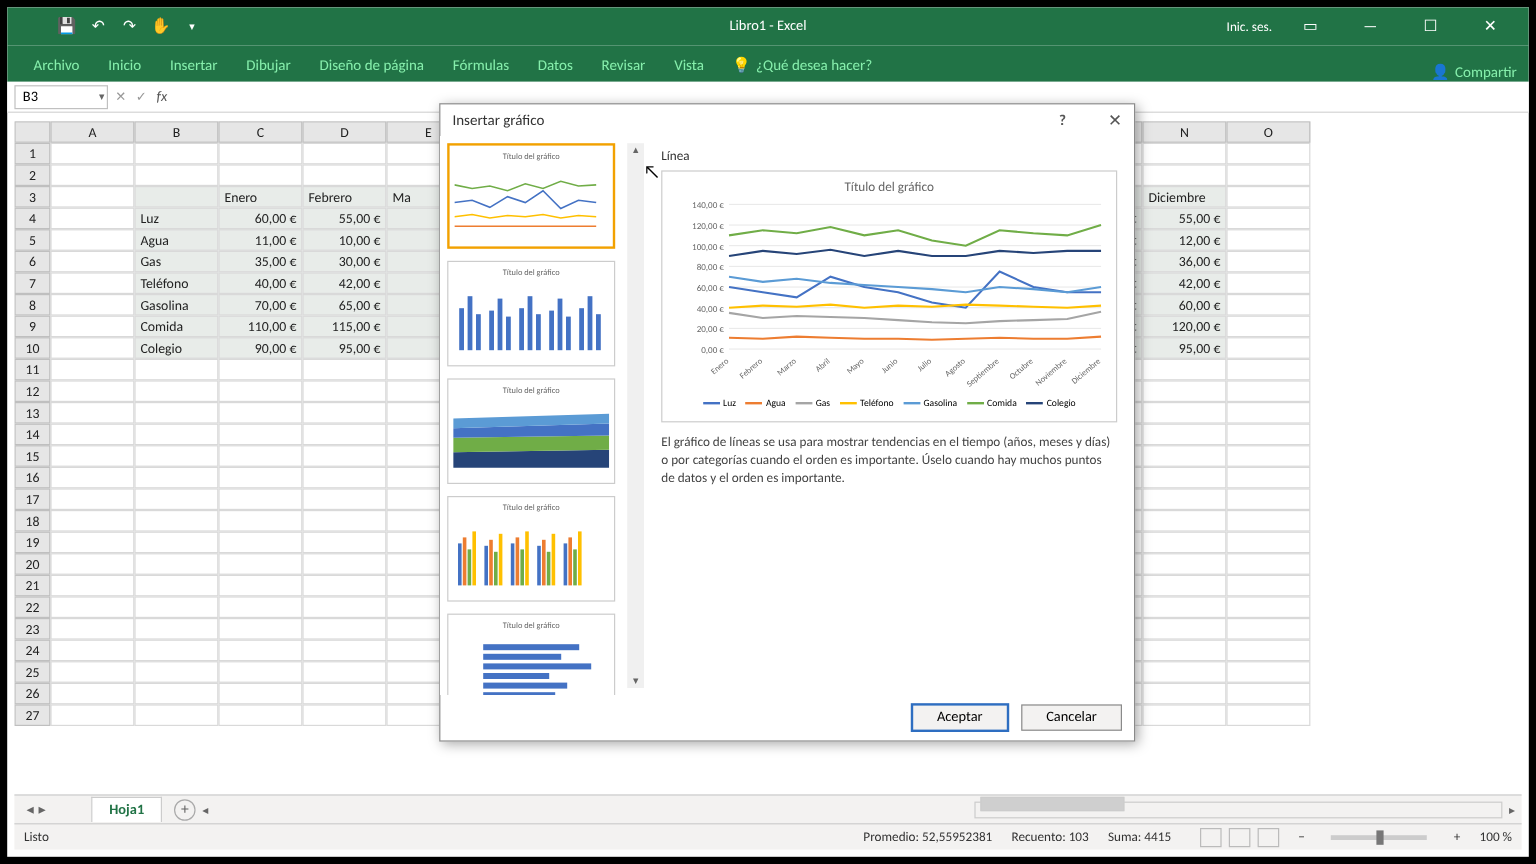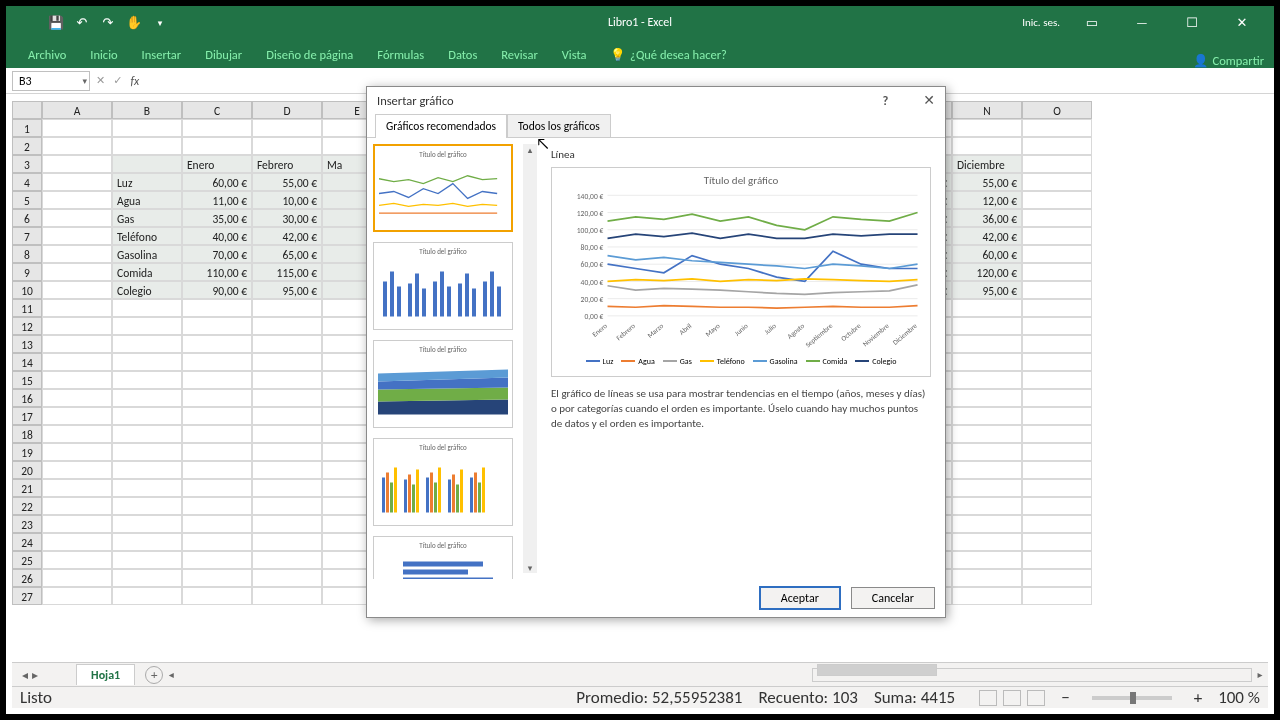--- a/index.html
+++ b/index.html
@@ -599,10 +599,6 @@
     <span class="spacer"></span>
     <span class="help">?</span>
     <span class="close">✕</span>
-  </div>
-  <div class="tabs">
-    <div class="dtab">Gráficos recomendados</div>
-    <div class="dtab inactive">Todos los gráficos</div>
   </div>
   <div class="body">
     <div class="thumbs">

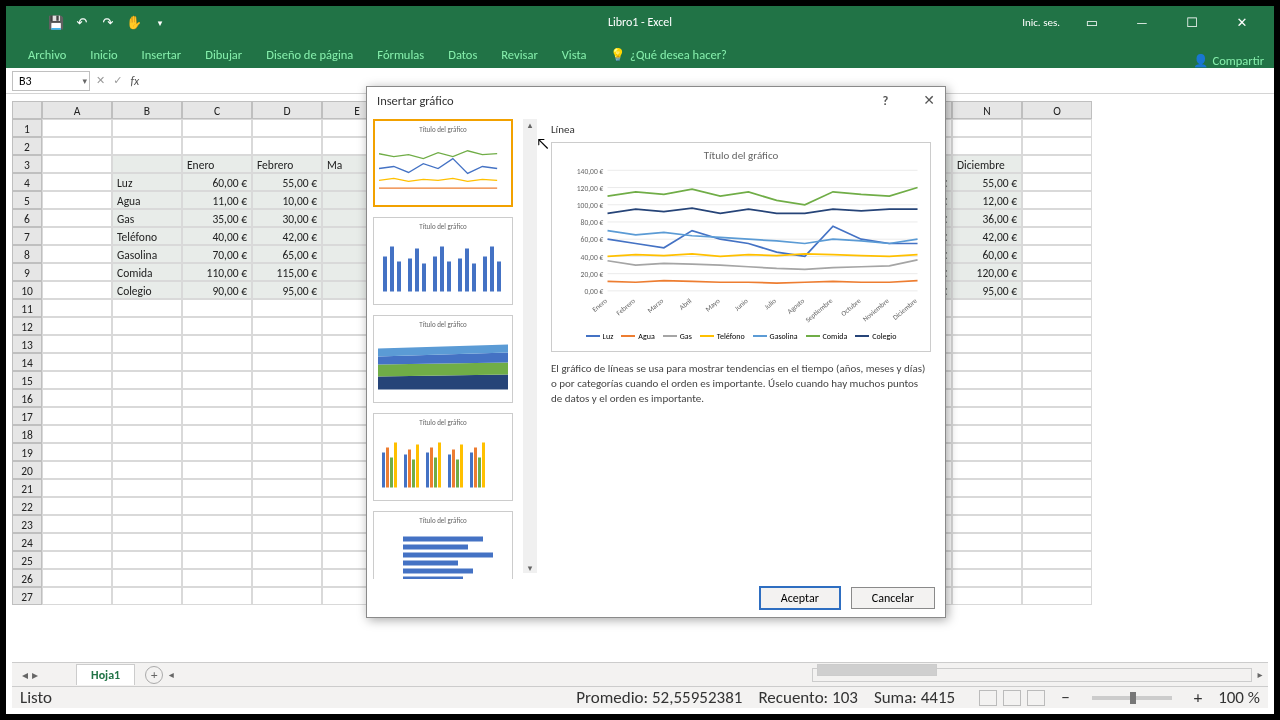--- a/index.html
+++ b/index.html
@@ -47,7 +47,7 @@
 .sheettabs .arrow { width:16px; text-align:center; color:#666; font-size:10px;}
 
 
-.statusbar { position: absolute; bottom: 6px; left: 6px; right: 6px; height: 22px; background: #f3f2f1; border-top: 1px solid #ccc; display: flex; align-items: center; font-size: 17px; color: #333; padding: 0 8px; gap: 16px; }
+.statusbar { position: absolute; bottom: 6px; left: 6px; right: 6px; height: 22px; background: #f3f2f1; border-top: 1px solid #ccc; display: flex; align-items: center; font-size: 11px; color: #333; padding: 0 8px; gap: 16px; }
 .statusbar .stats { margin-left: auto; display: flex; gap: 16px; }
 .statusbar .views { display:flex; gap:6px; margin-left:8px; }
 .statusbar .views .v { width:18px; height:16px; border:1px solid #bbb; }

